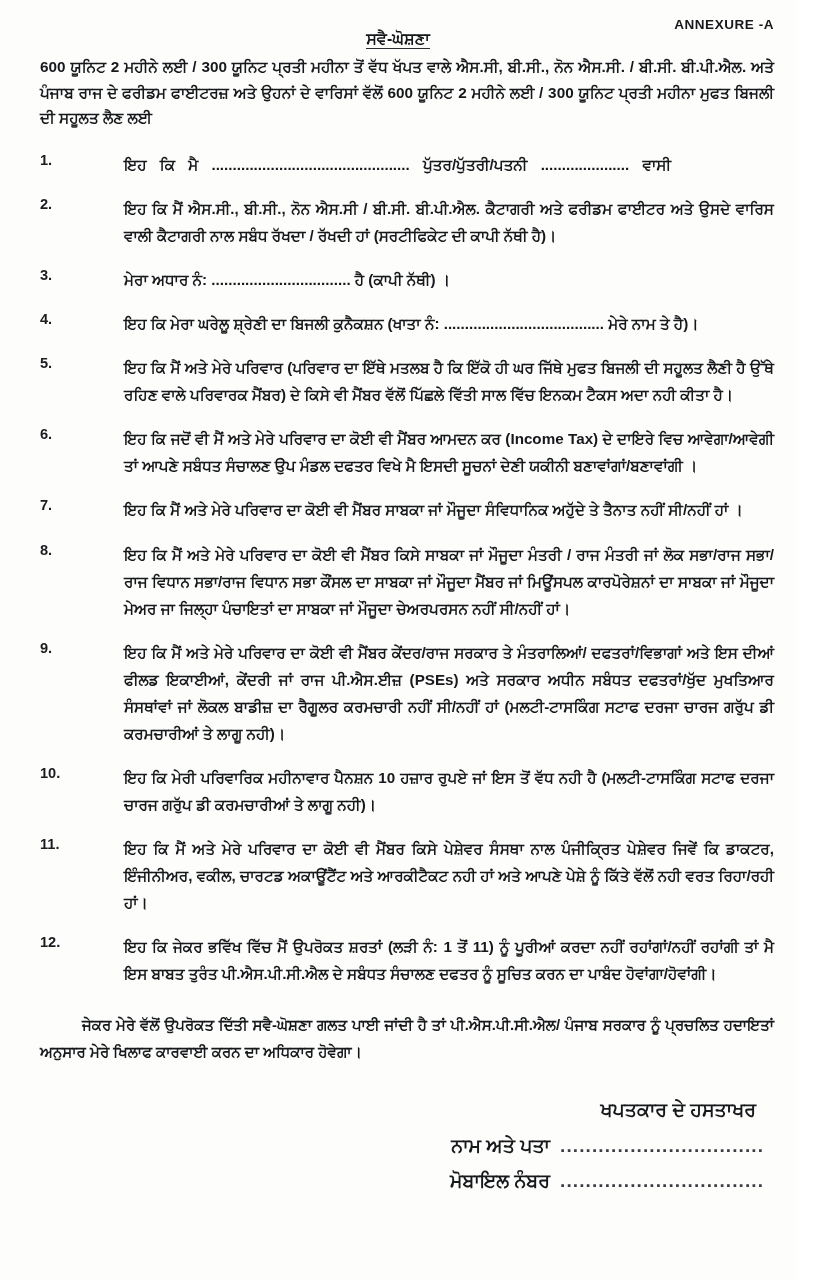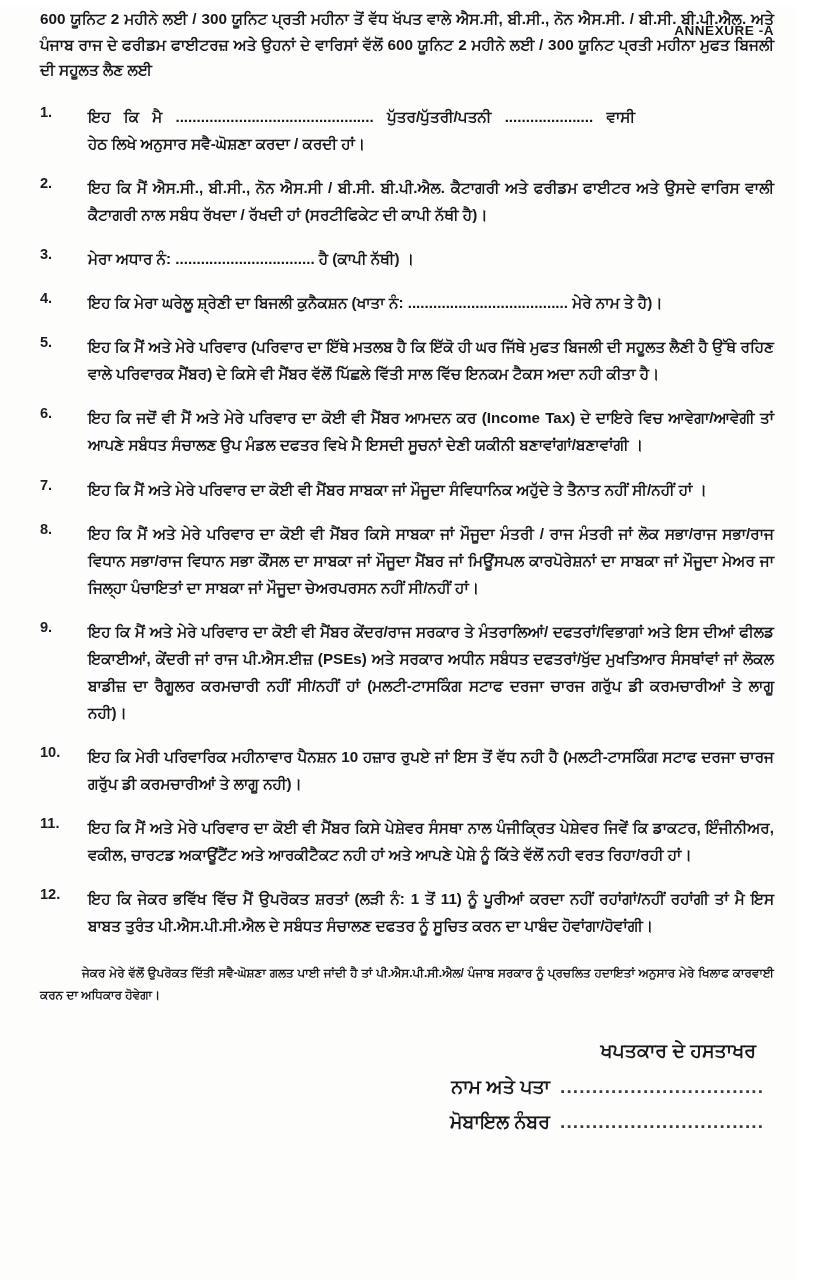--- a/index.html
+++ b/index.html
@@ -147,6 +147,9 @@
 
   <div class="annexure">ANNEXURE -A</div>
 
+  <div class="doc-title">
+    <span>ਸਵੈ-ਘੋਸ਼ਣਾ</span>
+  </div>
 
   <div class="intro">600 ਯੂਨਿਟ 2 ਮਹੀਨੇ ਲਈ / 300 ਯੂਨਿਟ ਪ੍ਰਤੀ ਮਹੀਨਾ ਤੋਂ ਵੱਧ ਖੱਪਤ ਵਾਲੇ ਐਸ.ਸੀ, ਬੀ.ਸੀ., ਨੋਨ ਐਸ.ਸੀ. / ਬੀ.ਸੀ. ਬੀ.ਪੀ.ਐਲ. ਅਤੇ ਪੰਜਾਬ ਰਾਜ ਦੇ ਫਰੀਡਮ ਫਾਈਟਰਜ਼ ਅਤੇ ਉਹਨਾਂ ਦੇ ਵਾਰਿਸਾਂ ਵੱਲੋਂ 600 ਯੂਨਿਟ 2 ਮਹੀਨੇ ਲਈ / 300 ਯੂਨਿਟ ਪ੍ਰਤੀ ਮਹੀਨਾ ਮੁਫਤ ਬਿਜਲੀ ਦੀ ਸਹੂਲਤ ਲੈਣ ਲਈ</div>
 

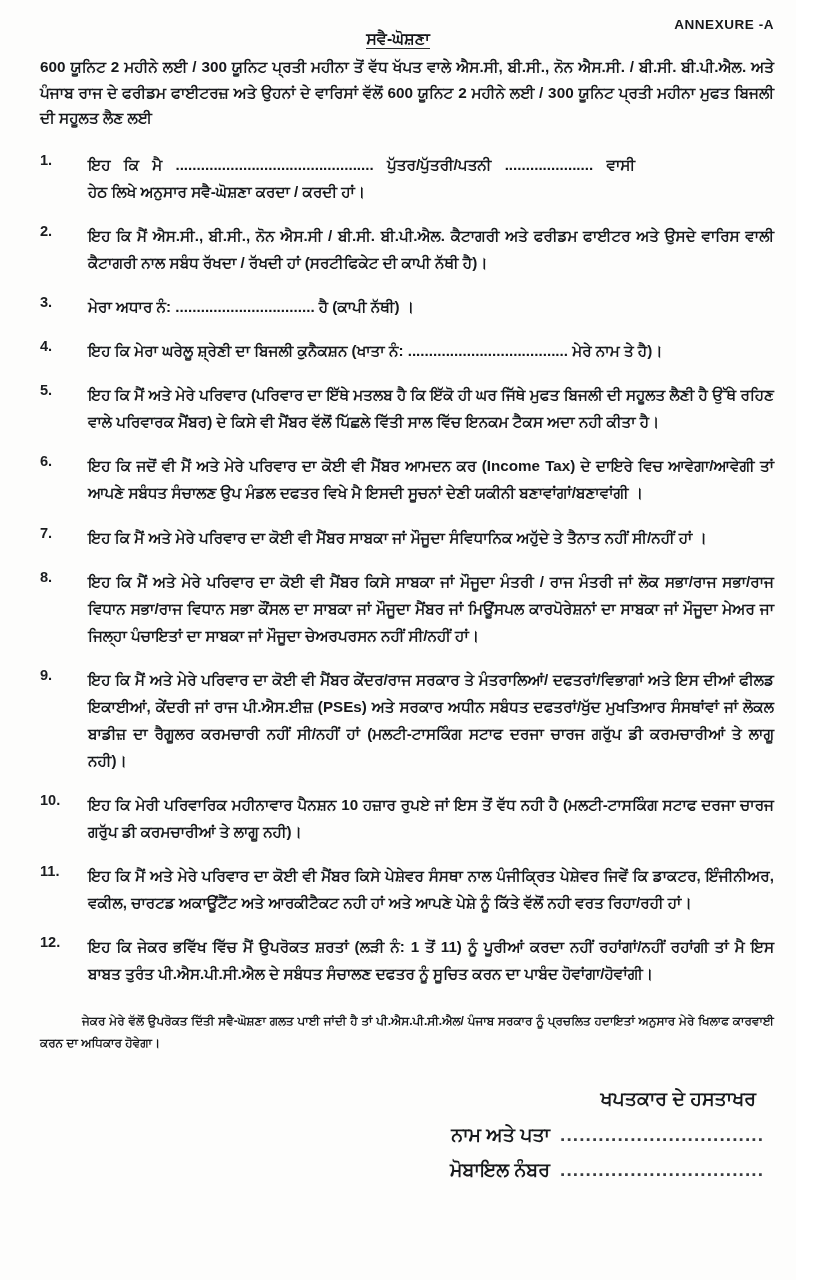--- a/index.html
+++ b/index.html
@@ -83,6 +83,7 @@
     text-justify: inter-word;
     color: #16181b;
     font-weight: 600;
+    margin-left: 36px;
   }
 
   

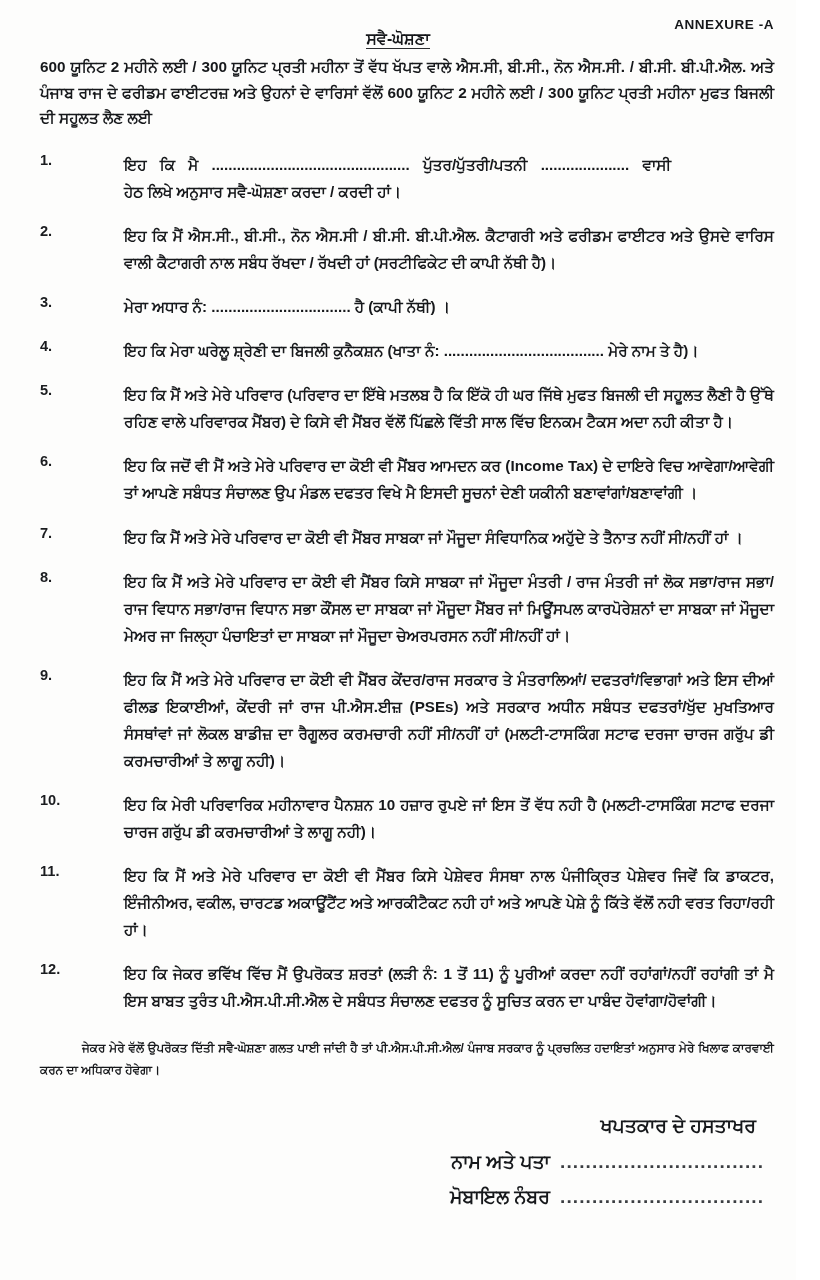--- a/index.html
+++ b/index.html
@@ -160,7 +160,6 @@
       <div class="clause-num">1.</div>
       <div class="clause-body">
         <div class="wide">ਇਹ ਕਿ ਮੈ ............................................... ਪੁੱਤਰ/ਪੁੱਤਰੀ/ਪਤਨੀ ..................... ਵਾਸੀ</div>
-        <div>ਹੇਠ ਲਿਖੇ ਅਨੁਸਾਰ ਸਵੈ-ਘੋਸ਼ਣਾ ਕਰਦਾ / ਕਰਦੀ ਹਾਂ।</div>
       </div>
     </div>
 

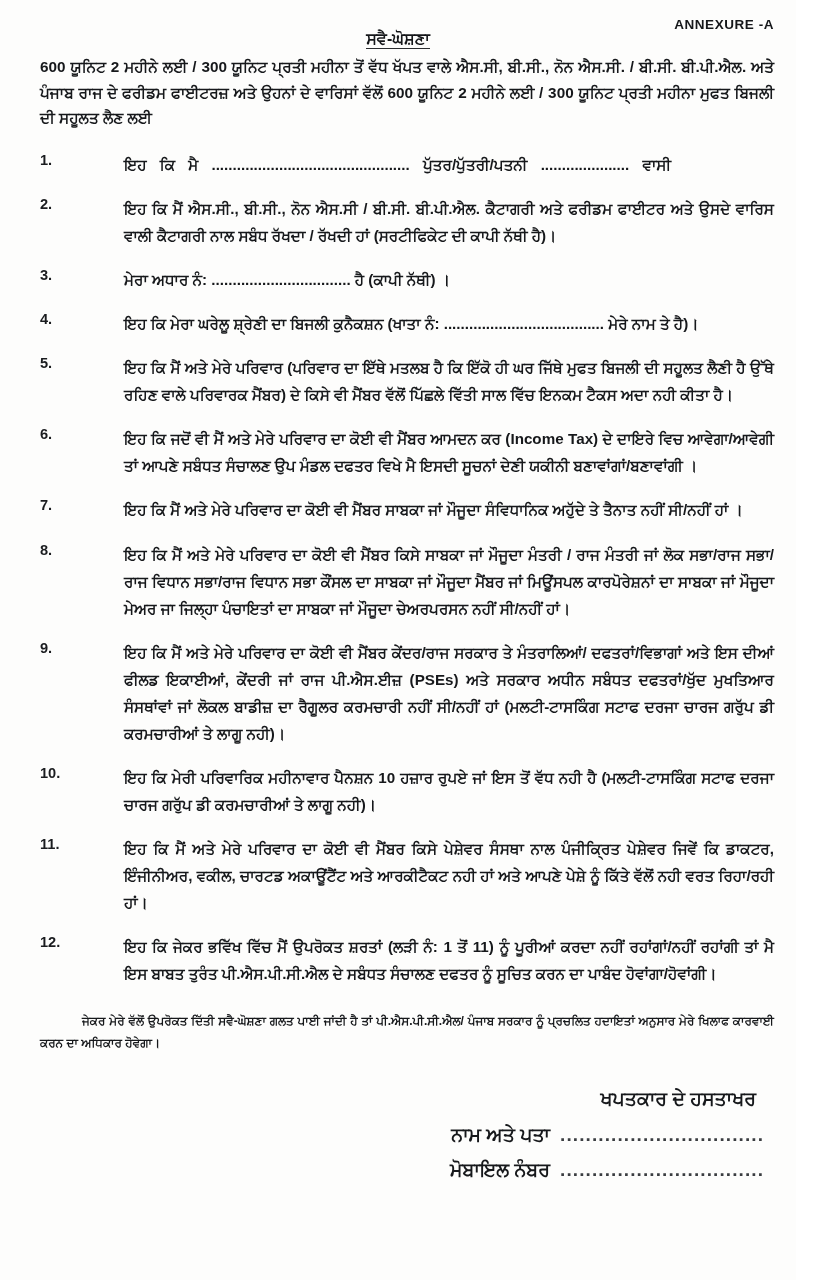--- a/index.html
+++ b/index.html
@@ -94,7 +94,7 @@
   
   .closing {
     margin: 24px 22px 0 40px;
-    font-size: 12px;
+    font-size: 15px;
     line-height: 1.8;
     text-align: justify;
     text-justify: inter-word;

